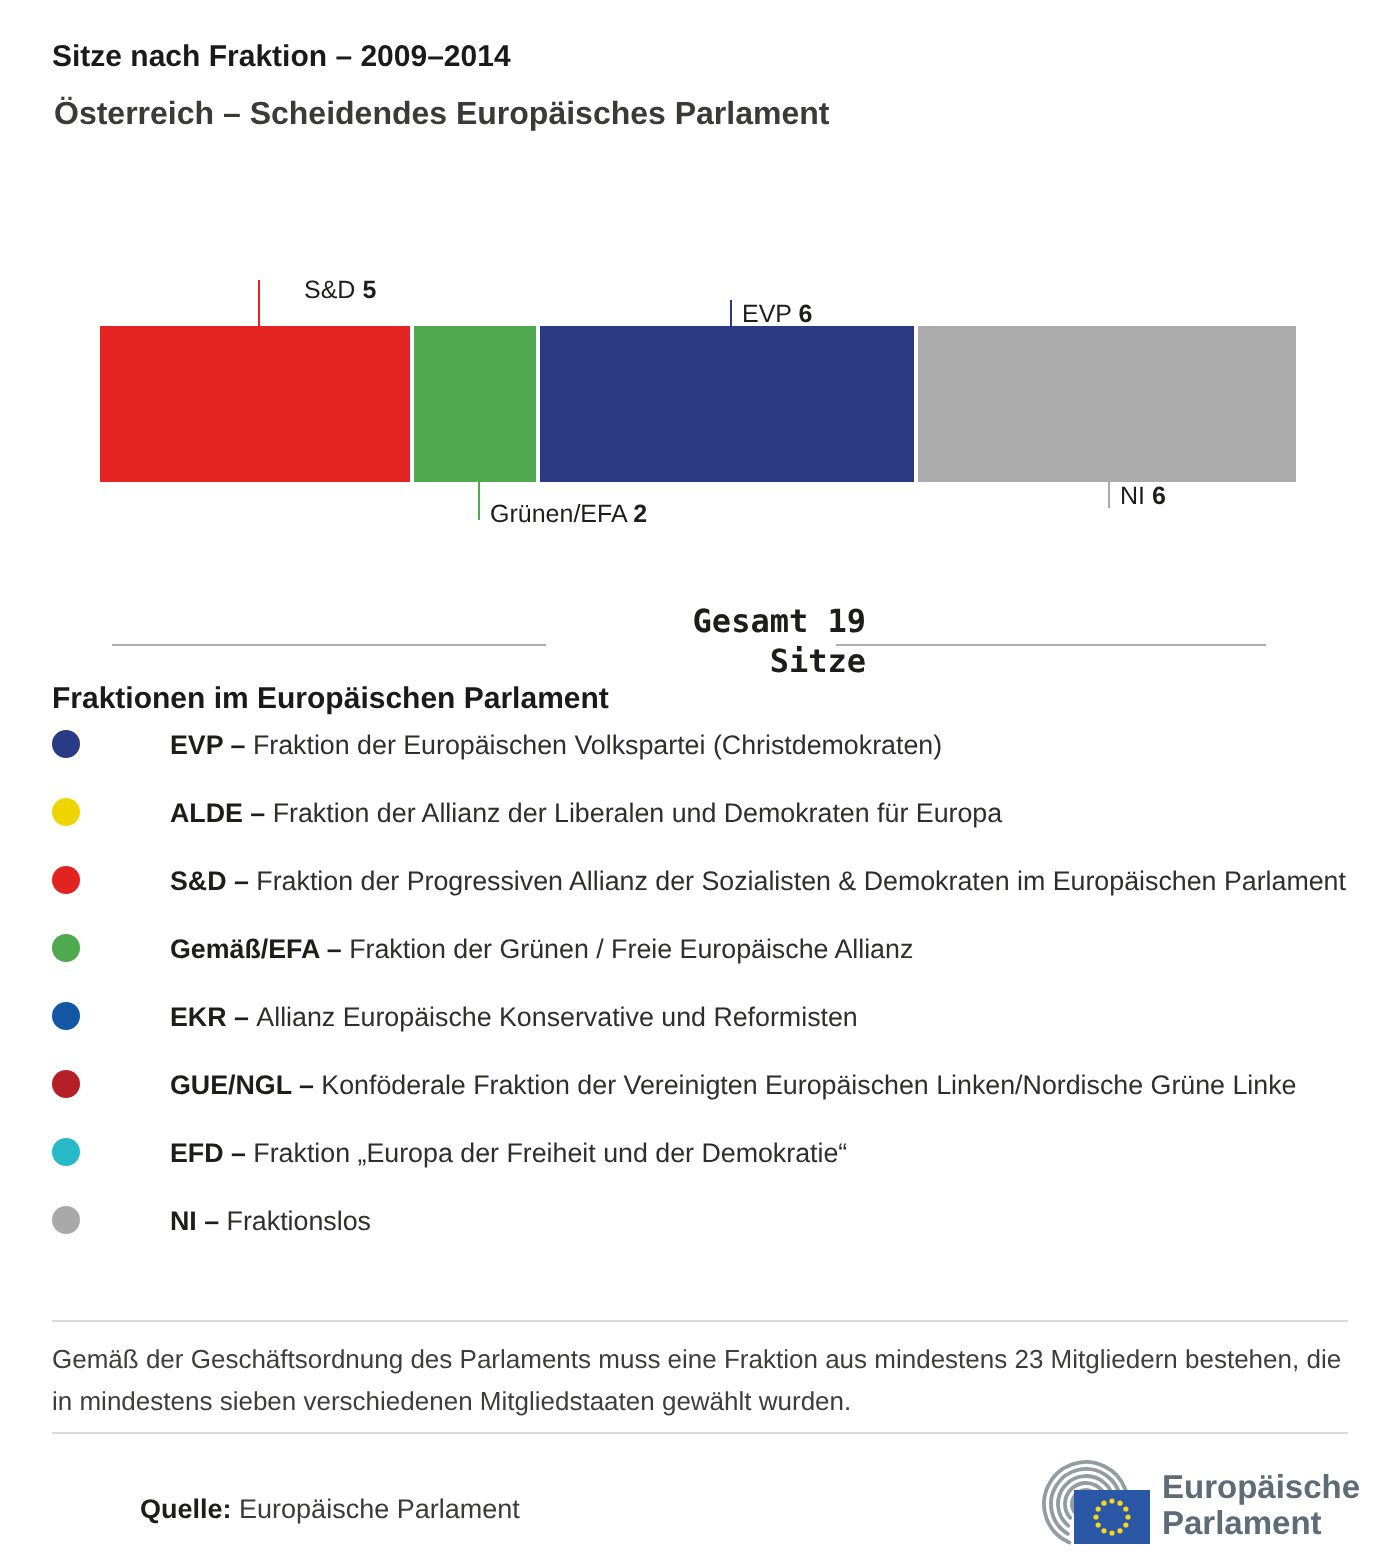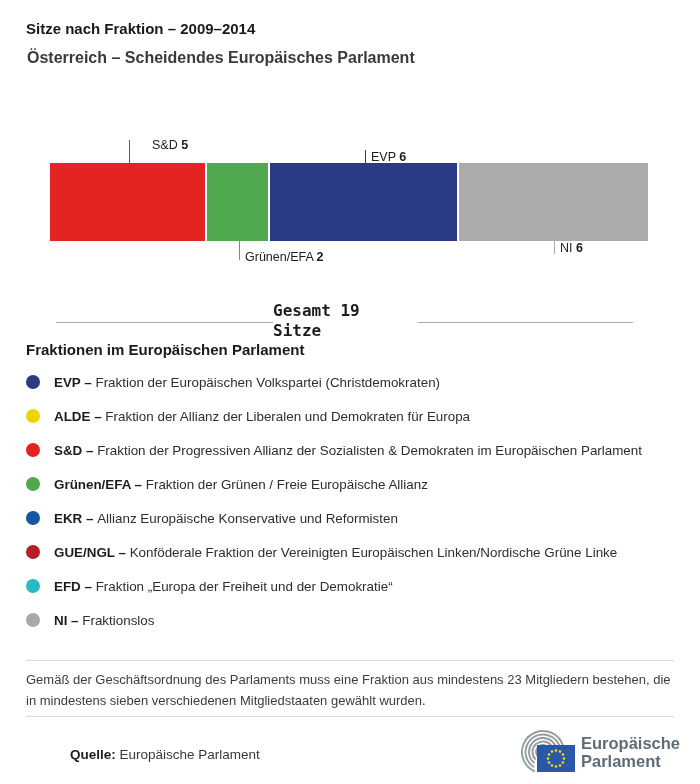--- a/index.html
+++ b/index.html
@@ -23,7 +23,7 @@
   .total-line{position:absolute;top:322px;height:1px;background:#adadad;}
   #total-line-left{left:56px;width:217px;}
   #total-line-right{left:418px;width:215px;}
-  #total-label{position:absolute;left:273px;top:301px;width:160px;text-align:left;
+  #total-label{position:absolute;left:273px;top:301px;width:160px;text-align:right;
                font-family:"DejaVu Sans Mono",monospace;font-weight:bold;font-size:16px;
                line-height:20px;color:#1d1d1b;}
 

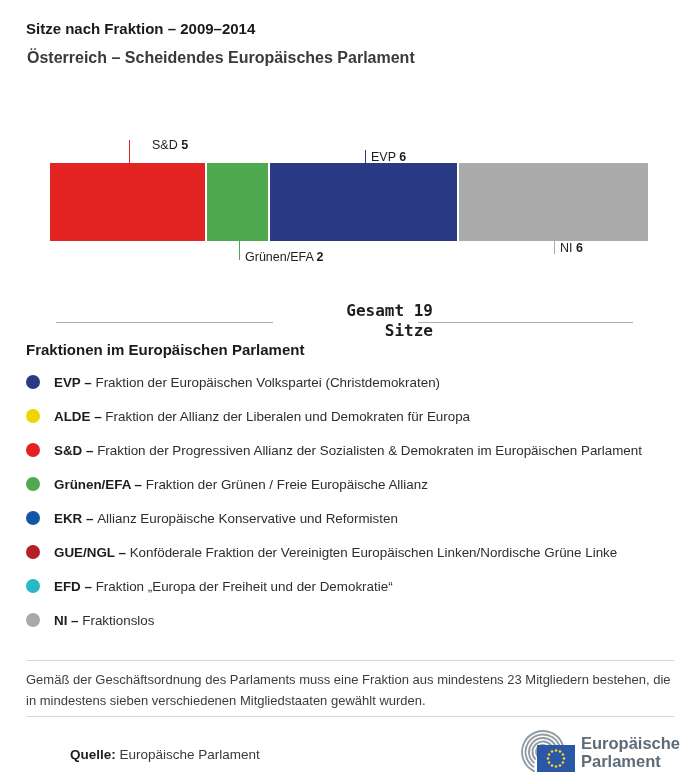--- a/index.html
+++ b/index.html
@@ -30,7 +30,7 @@
   
   #legend-heading{position:absolute;left:26px;top:341px;margin:0;font-size:15px;font-weight:bold;color:#1a1a1a;}
   #legend{position:absolute;left:26px;top:365px;width:660px;}
-  .legend-row{display:flex;align-items:center;height:34px;}
+  .legend-row{display:flex;align-items:flex-start;height:34px;gap:31px;}
   .legend-dot{width:14px;height:14px;border-radius:50%;margin-right:14px;flex:0 0 14px;}
   .legend-text{font-size:13.4px;color:#2e2e2d;white-space:nowrap;}
   .legend-text b{font-weight:bold;color:#1d1d1b;}

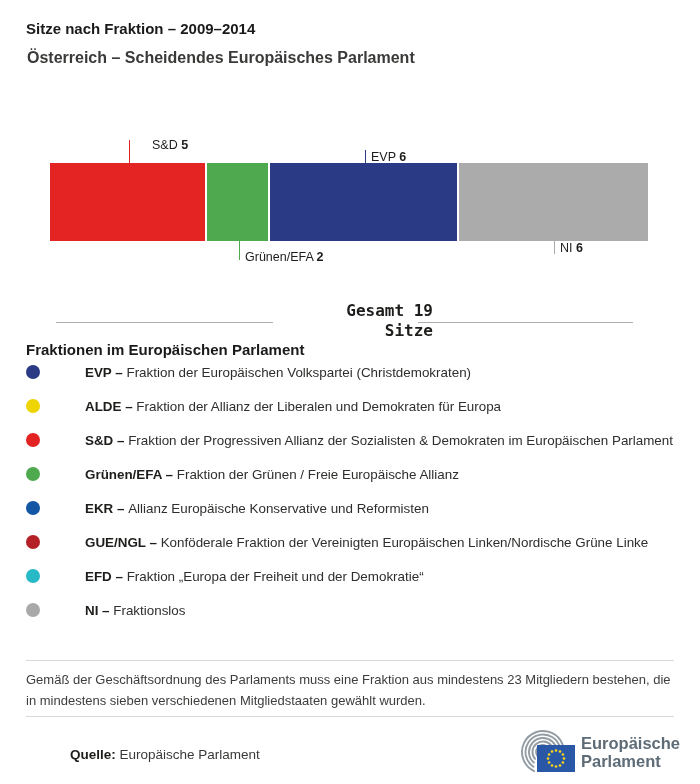--- a/index.html
+++ b/index.html
@@ -95,7 +95,7 @@
       </div>
       <div class="legend-row">
         <span class="legend-dot" style="background: rgb(79, 169, 78);"></span>
-        <span class="legend-text"><b>Grünen/EFA – </b><span>Fraktion der Grünen / Freie Europäische Allianz</span></span>
+        <span class="legend-text"><b>Gemäß/EFA – </b><span>Fraktion der Grünen / Freie Europäische Allianz</span></span>
       </div>
       <div class="legend-row">
         <span class="legend-dot" style="background: rgb(19, 86, 163);"></span>

